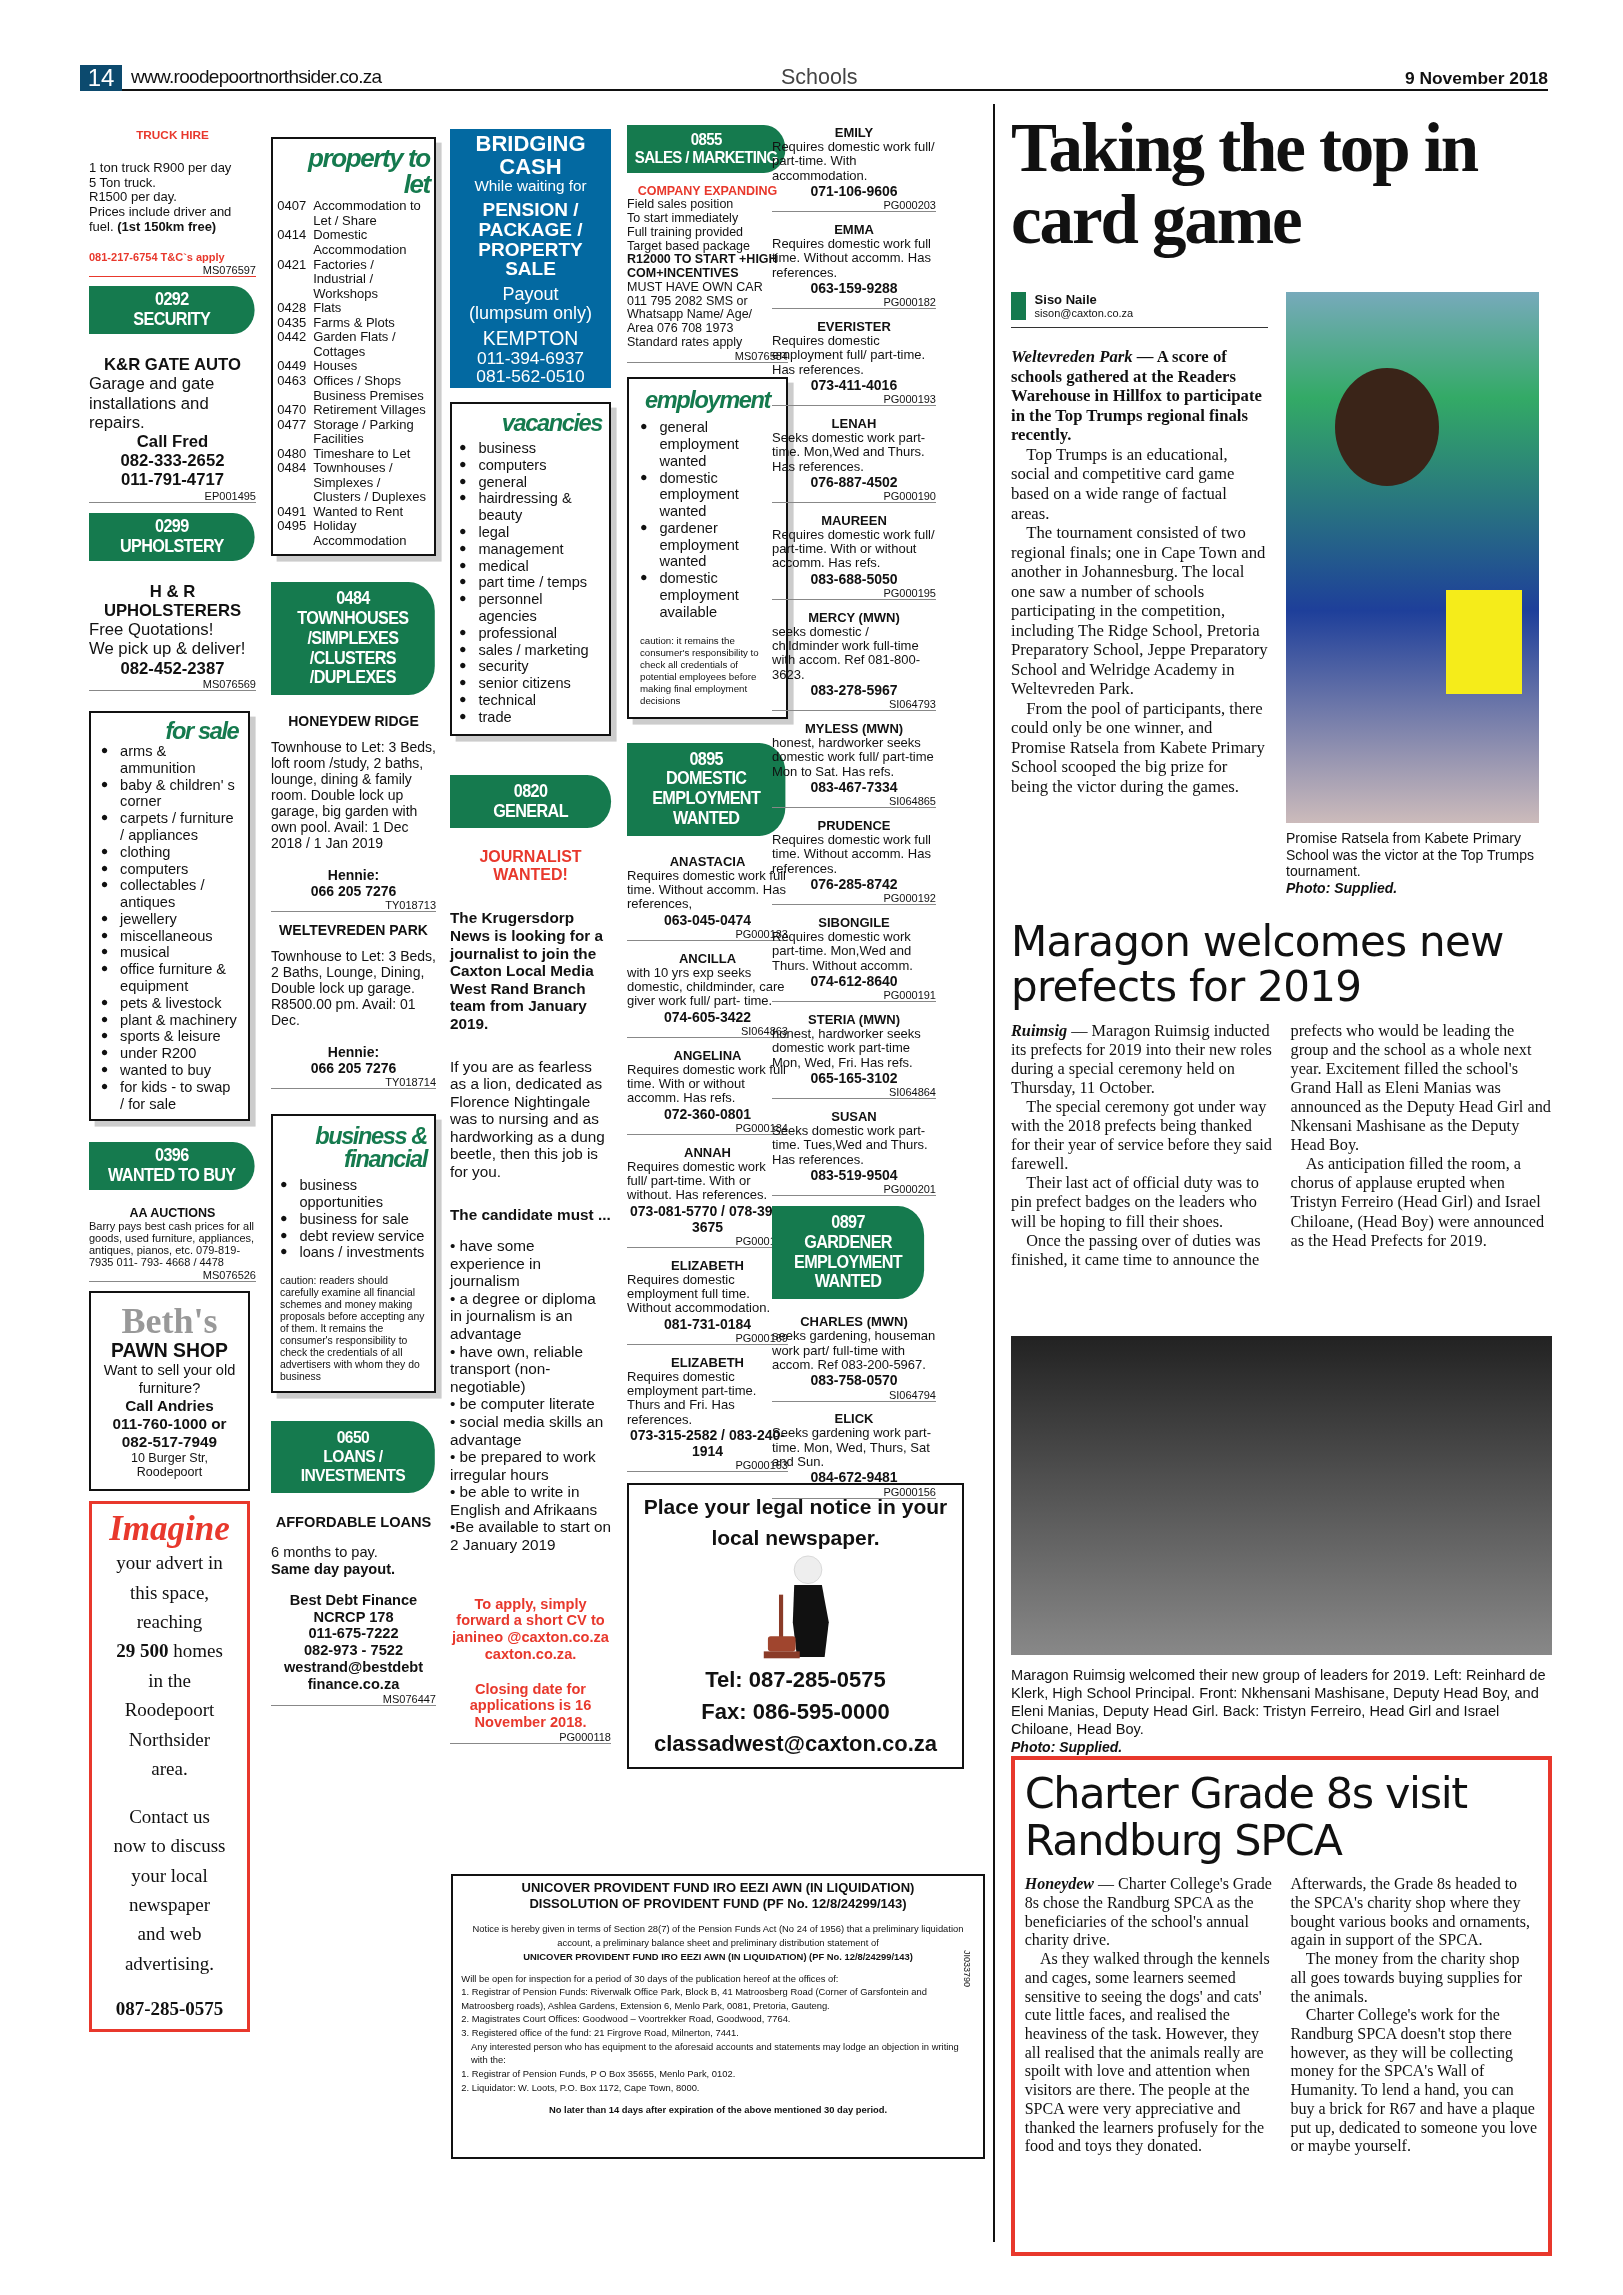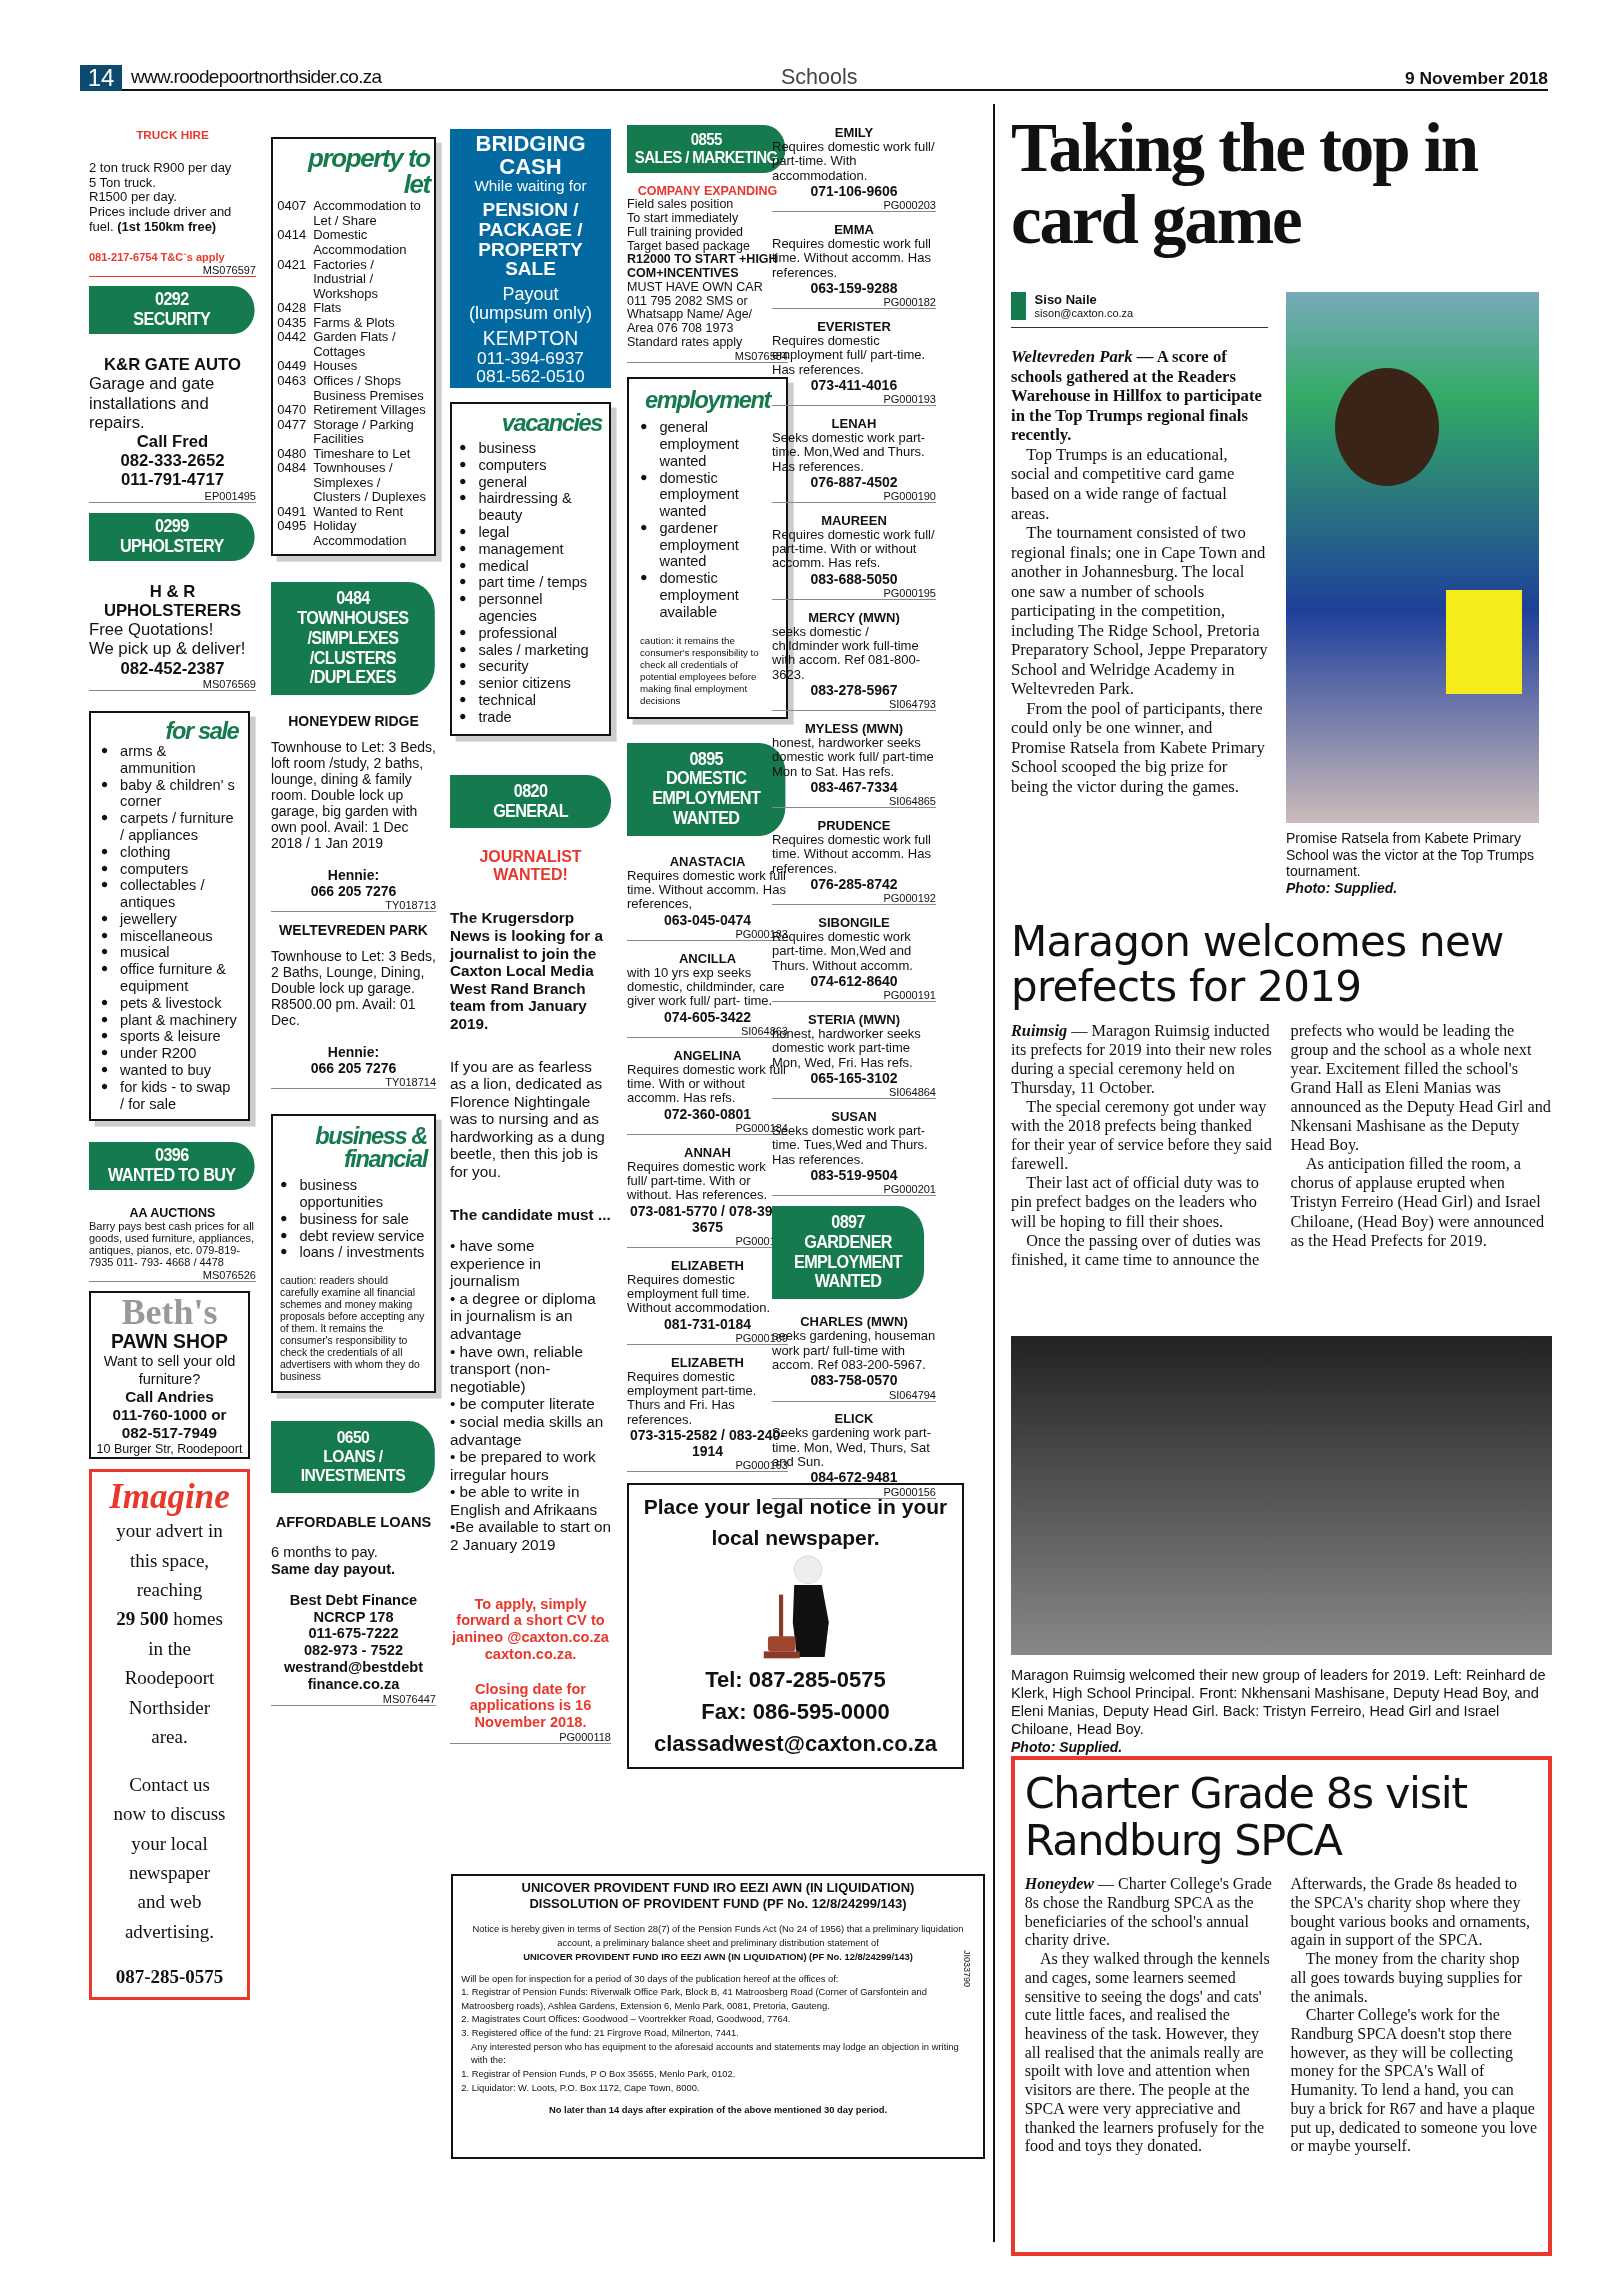--- a/index.html
+++ b/index.html
@@ -42,7 +42,7 @@
 
 <div class="col" style="left:89px;top:129px;width:167px">
   <div class="t b c red" style="font-size:11.8px;margin-bottom:18px">TRUCK HIRE</div>
-  <div class="t" style="font-size:13px">2 ton truck R900 per day</div>
+  <div class="t" style="font-size:13px">1 ton truck R900 per day</div>
   <div class="t" style="font-size:13px">5 Ton truck.</div>
   <div class="t" style="font-size:13px">R1500 per day.</div>
   <div class="t" style="font-size:13px">Prices include driver and</div>

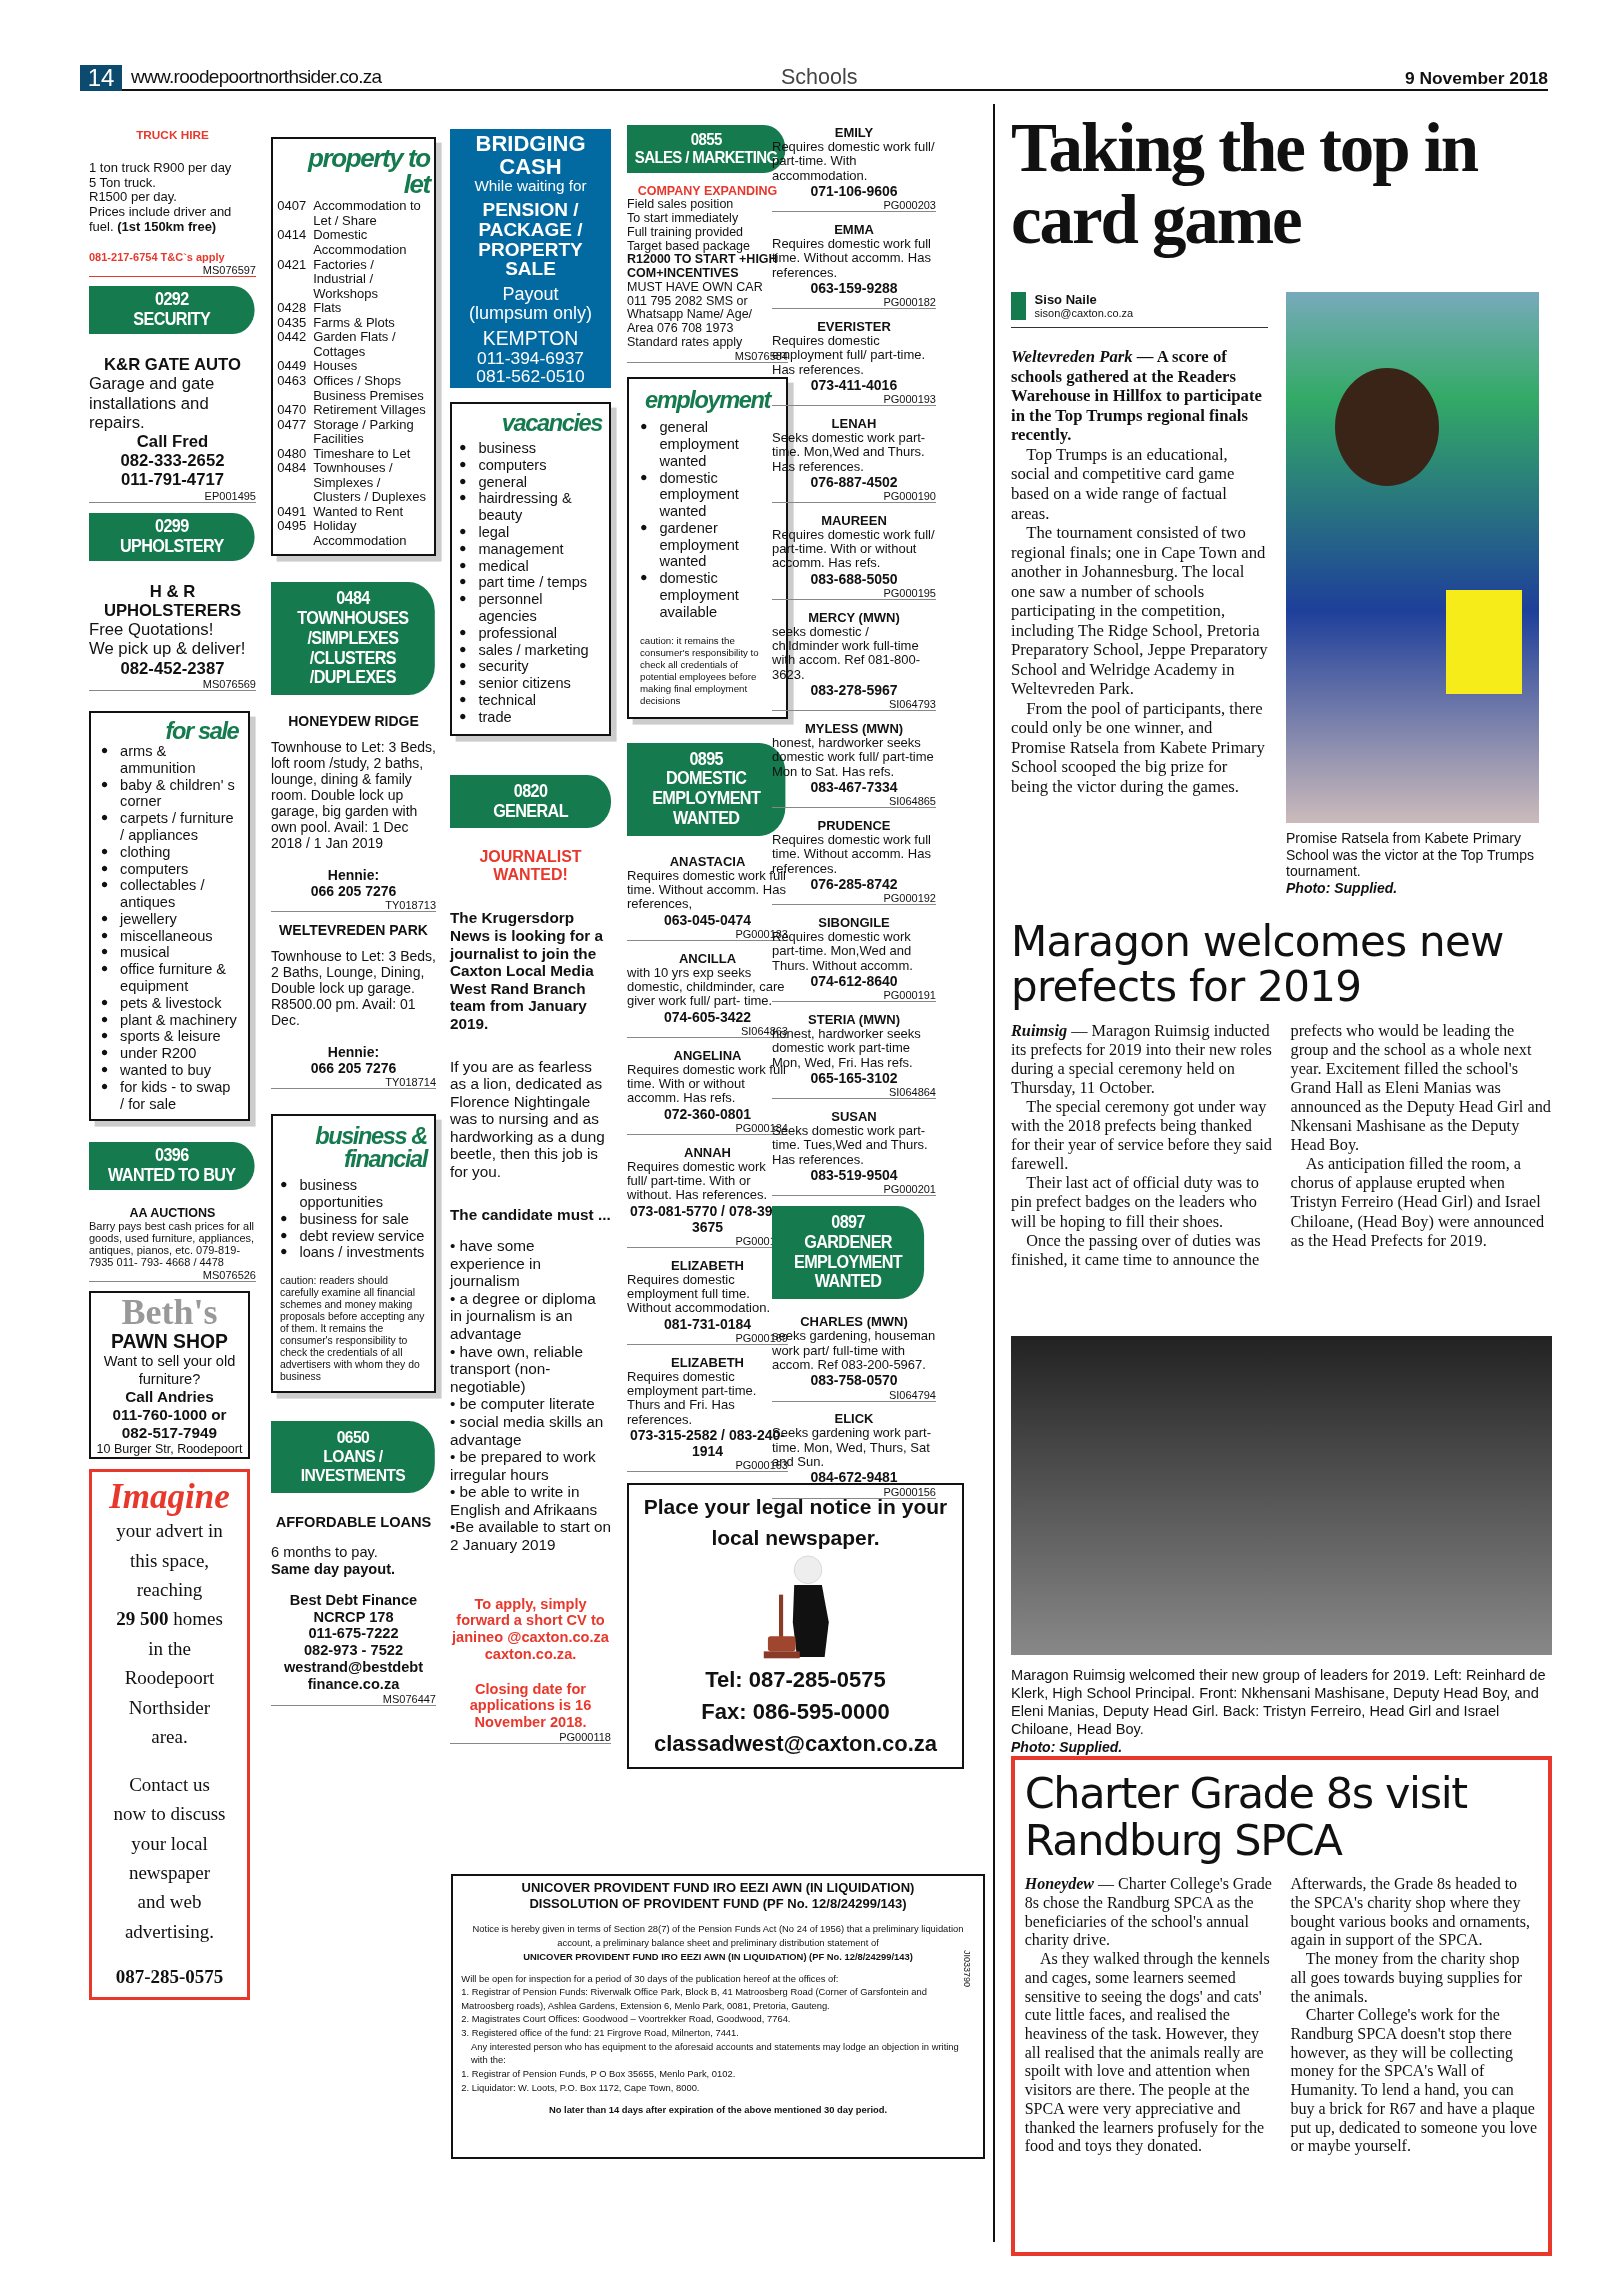--- a/index.html
+++ b/index.html
@@ -102,7 +102,7 @@
   <div class="t" style="font-size:11px;line-height:1.1">Barry pays best cash prices for all goods, used furniture, appliances, antiques, pianos, etc. 079-819-7935 011- 793- 4668 / 4478</div>
   <div class="ref">MS076526</div>
 
-  <div style="border:2.1px solid #111;padding:1px;text-align:center;margin-top:7px;width:161px">
+  <div style="border:2.1px solid #111;padding:10px;text-align:center;margin-top:7px;width:161px">
     <div class="serif b" style="font-size:36px;color:#999;line-height:1">Beth's</div>
     <div class="b" style="font-size:19.4px">PAWN SHOP</div>
     <div style="font-size:14.6px;line-height:1.2">Want to sell your old furniture?</div>

